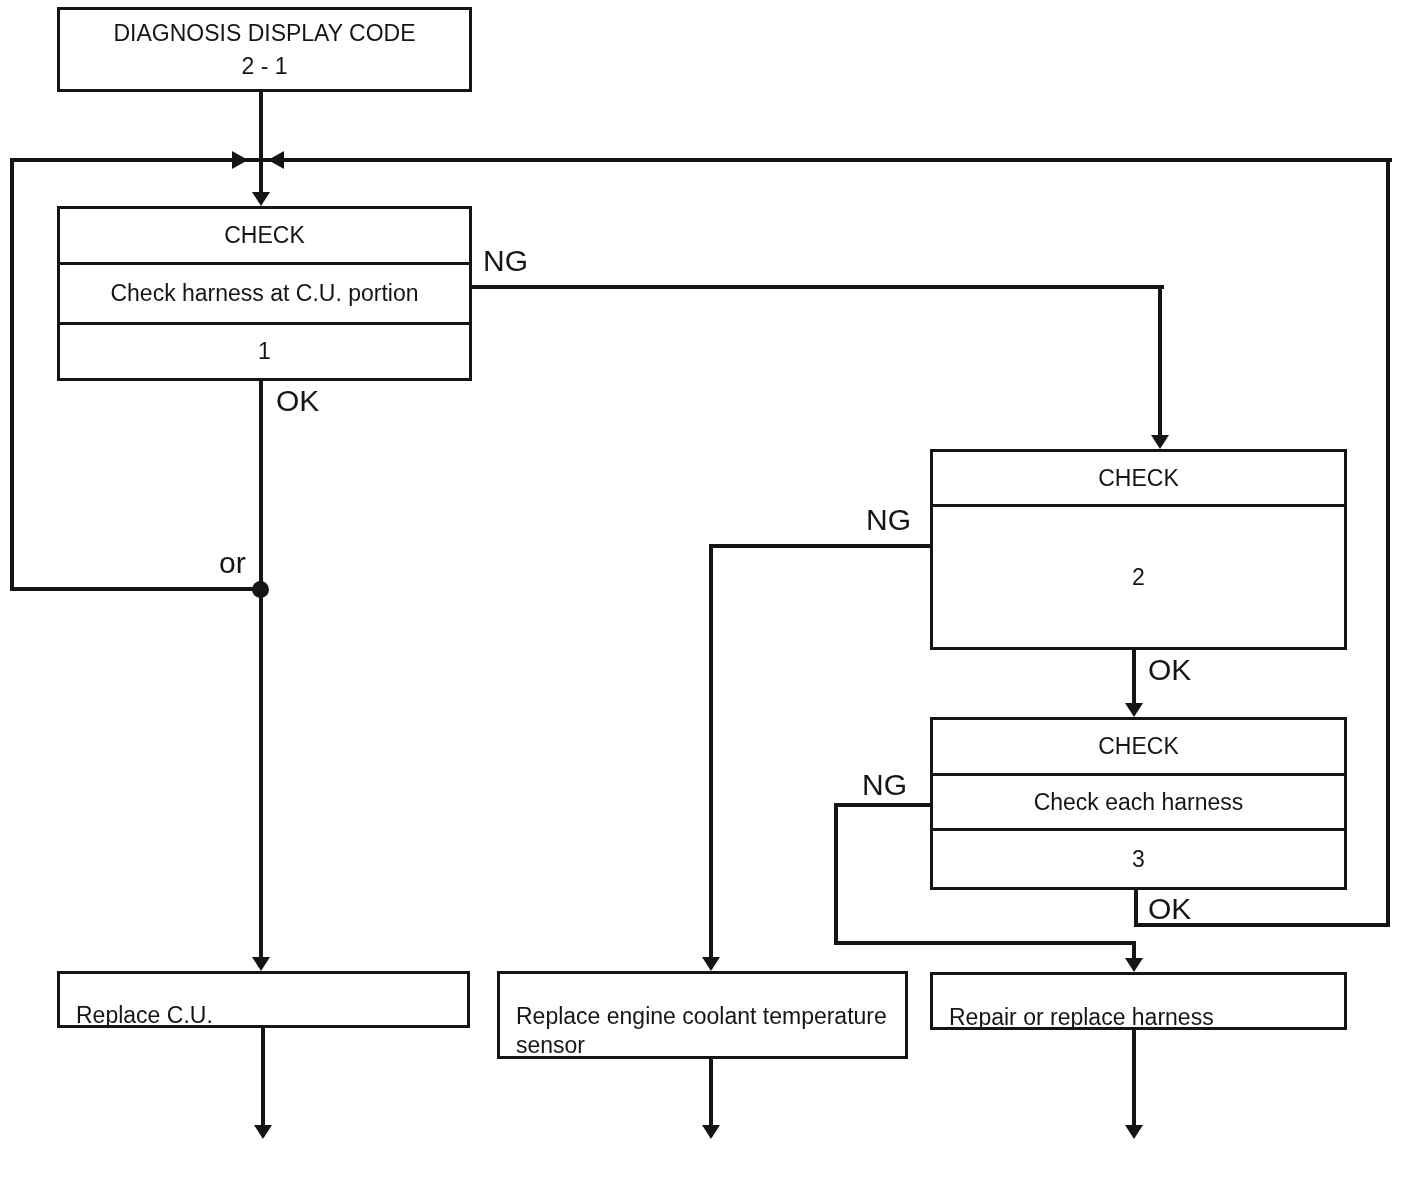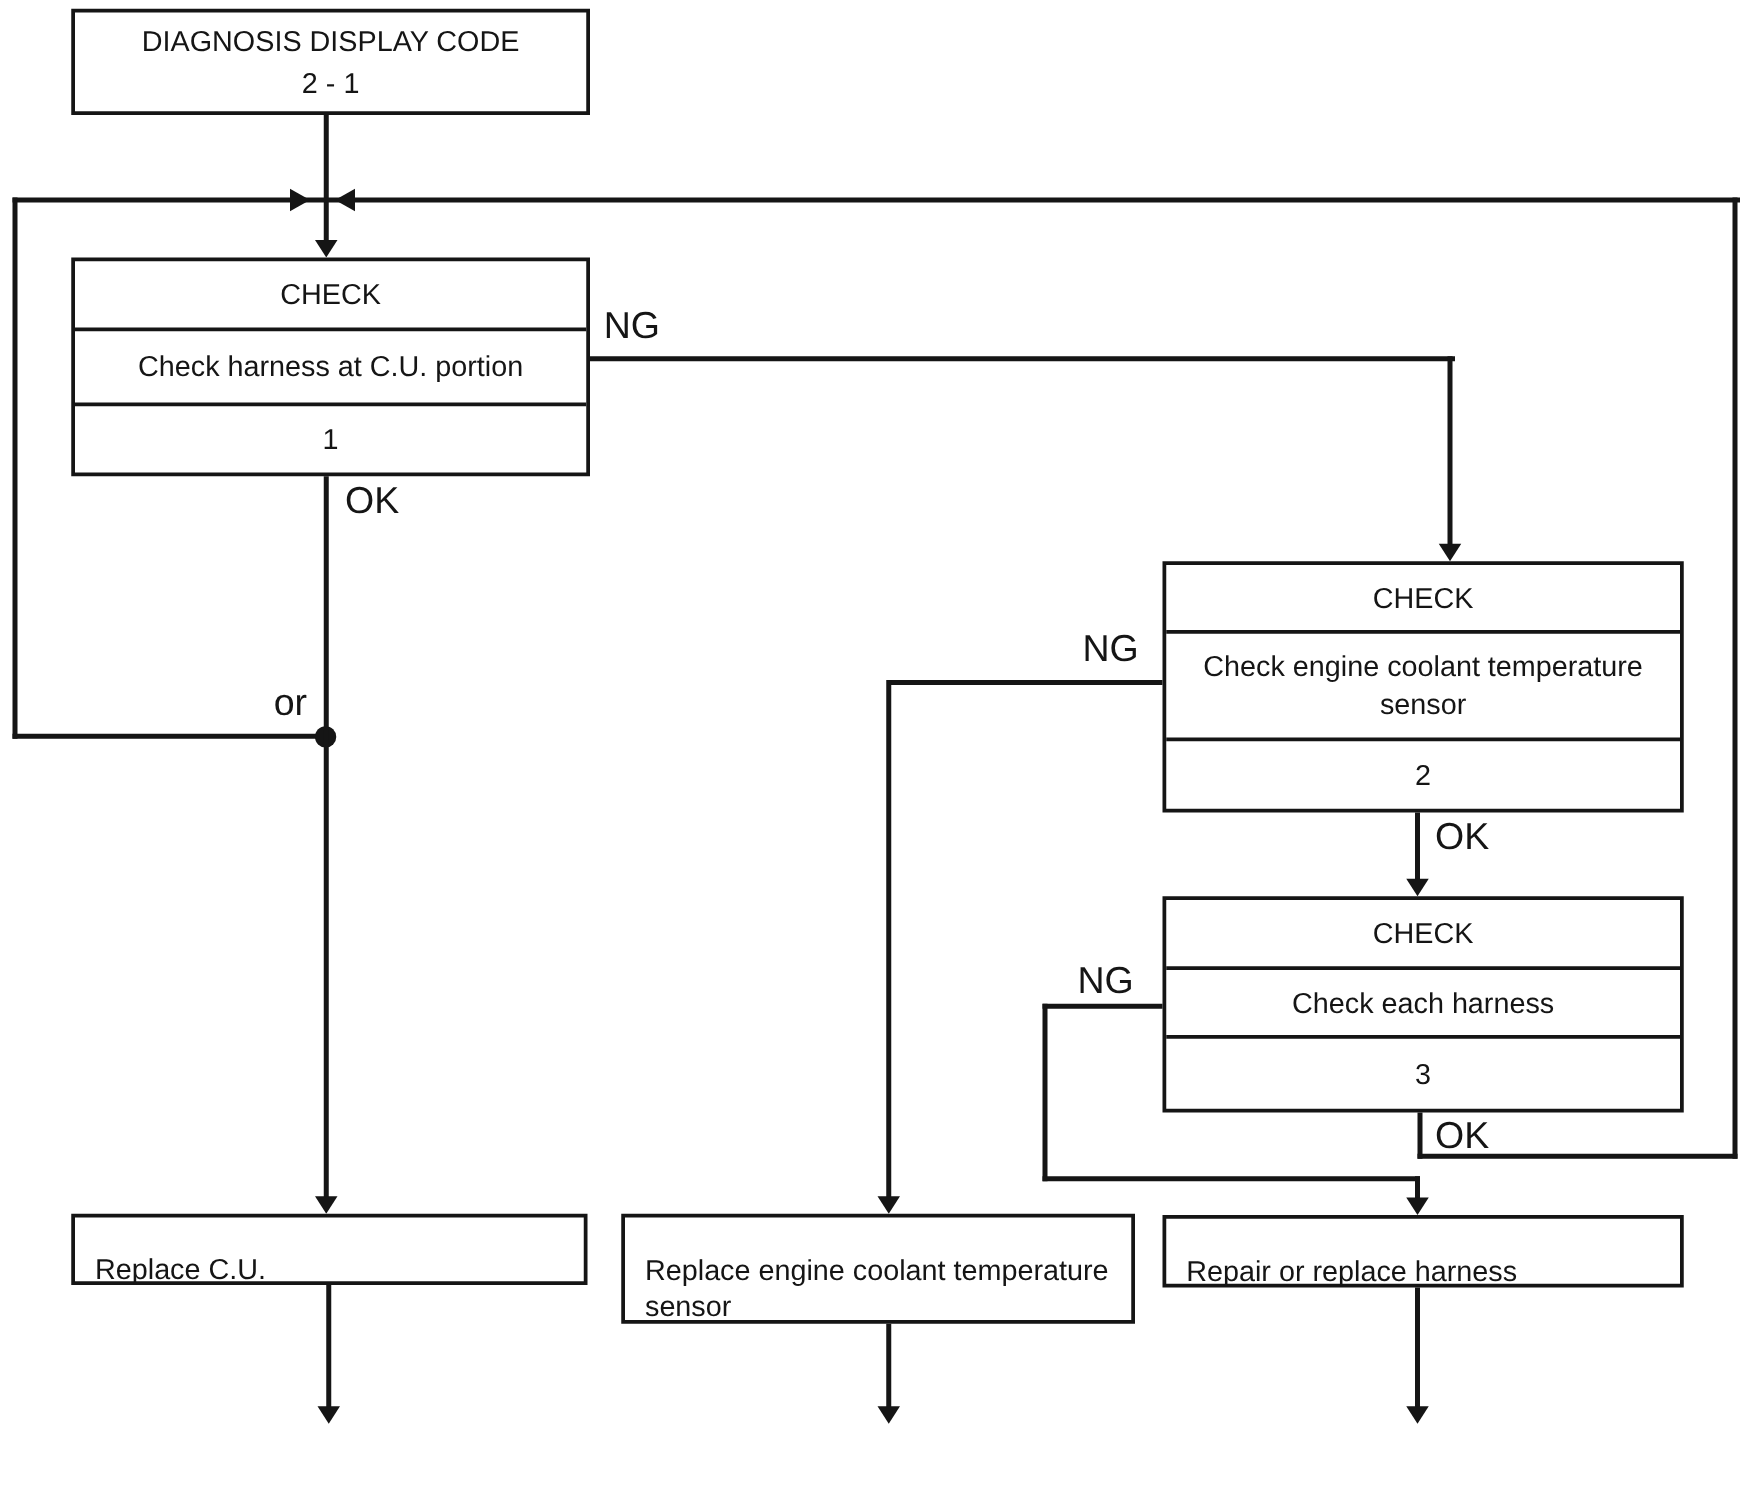--- a/index.html
+++ b/index.html
@@ -121,7 +121,6 @@
 
   <div class="box check-box" style="left:930px;top:449px;width:417px;height:201px;">
     <div class="crow" style="height:52px;">CHECK</div>
-    <div class="crow sep" style="height:86px;line-height:1.3;">Check engine coolant temperature sensor</div>
     <div class="crow sep" style="flex:1;">2</div>
   </div>
 

